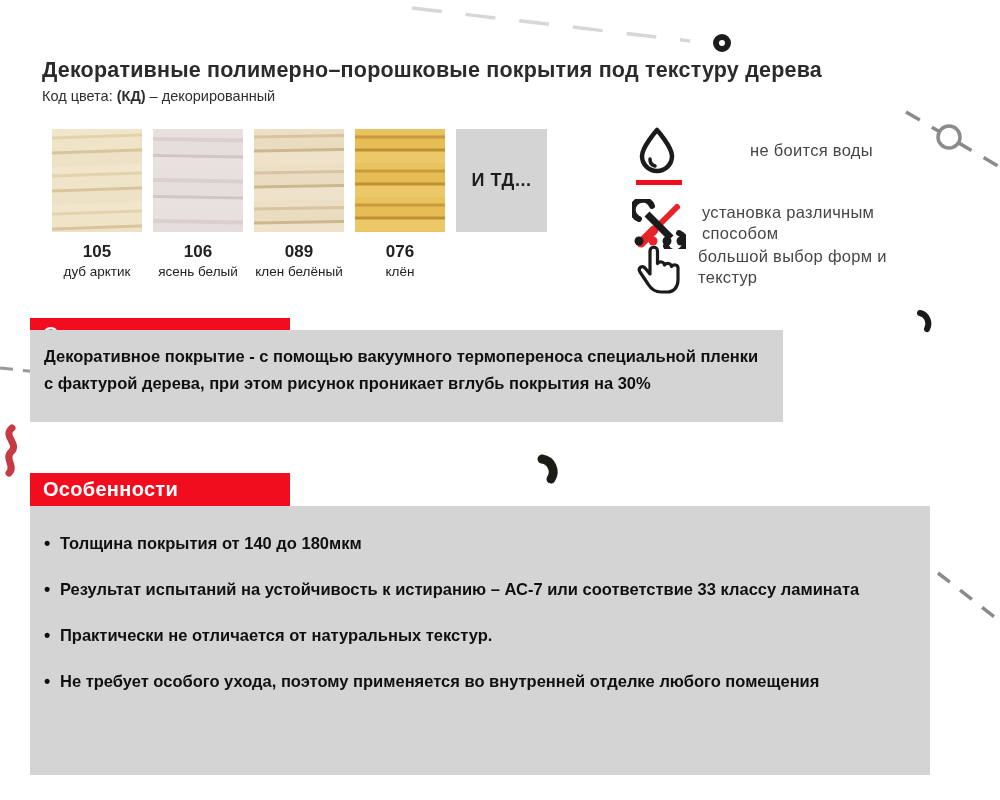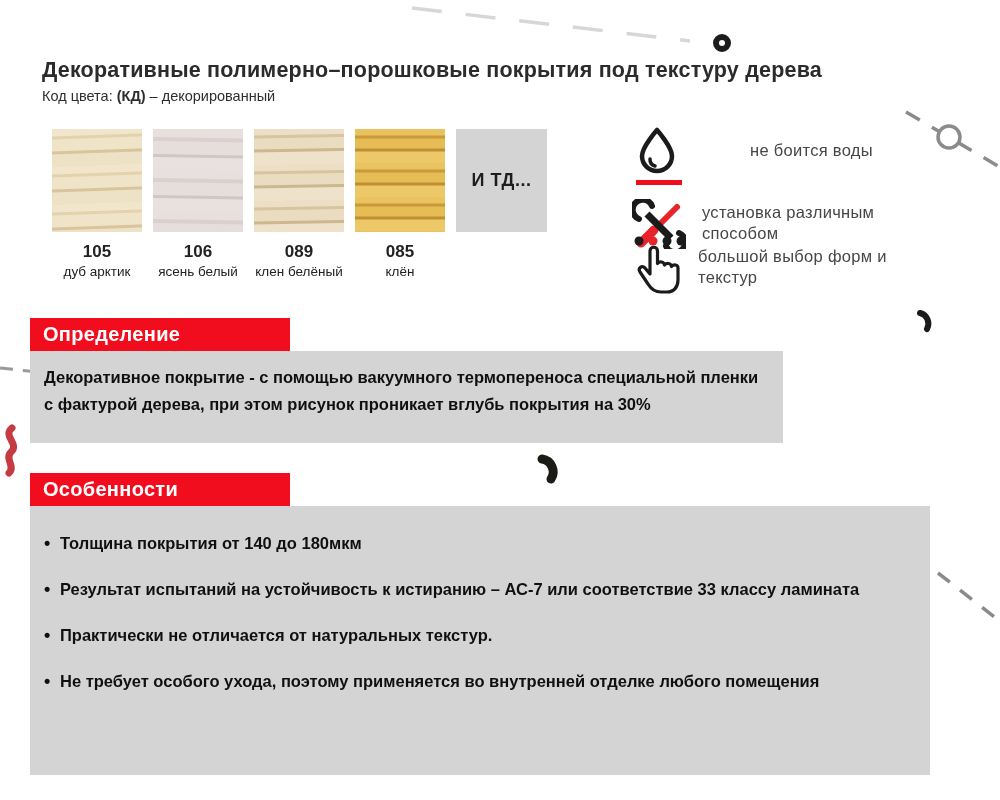--- a/index.html
+++ b/index.html
@@ -107,7 +107,7 @@
   </div>
   <div class="swatch-card">
     <div class="swatch sw-3"></div>
-    <div class="sw-code">085</div>
+    <div class="sw-code">076</div>
     <div class="sw-name">клён</div>
   </div>
   <div class="etc-box">И ТД...</div>

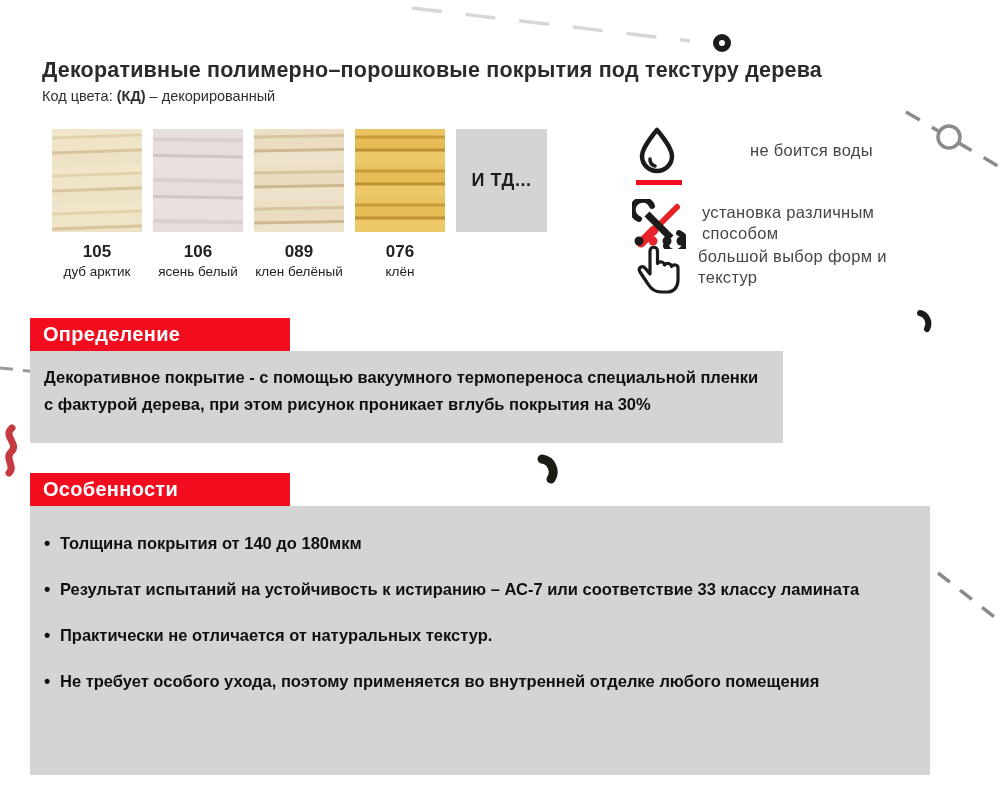--- a/index.html
+++ b/index.html
@@ -50,7 +50,7 @@
     letter-spacing:.3px;
   }
   .panel { background:#d4d4d4; color:#101010; }
-  .def-panel { left:30px; top:351px; width:753px; height:92px; padding:13px 14px; font-size:16.5px; font-weight:600; line-height:27px; }
+  .def-panel { left:30px; top:330px; width:753px; height:92px; padding:13px 14px; font-size:16.5px; font-weight:600; line-height:27px; }
   .feat-panel { left:30px; top:506px; width:900px; height:269px; padding:24px 16px 4px 14px; font-size:16.5px; font-weight:600; }
   .bullet { position:relative; padding-left:16px; line-height:27px; margin-bottom:19px; }
   .bullet::before { content:"•"; position:absolute; left:0; top:0; font-size:18px; }

